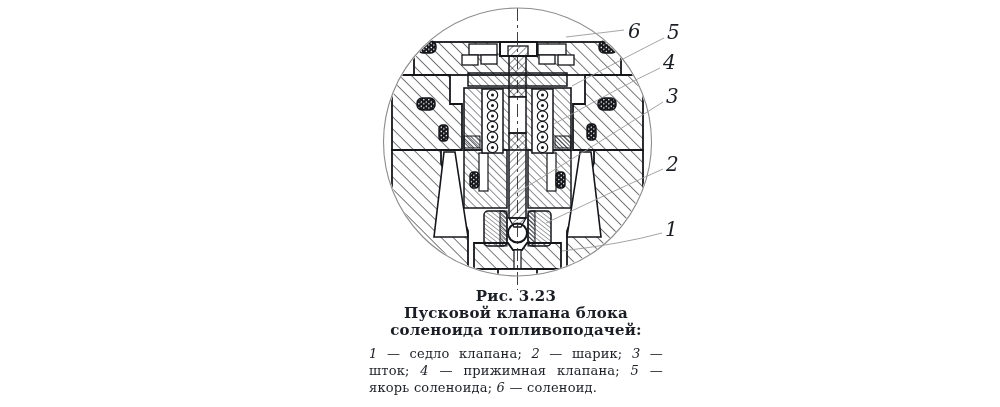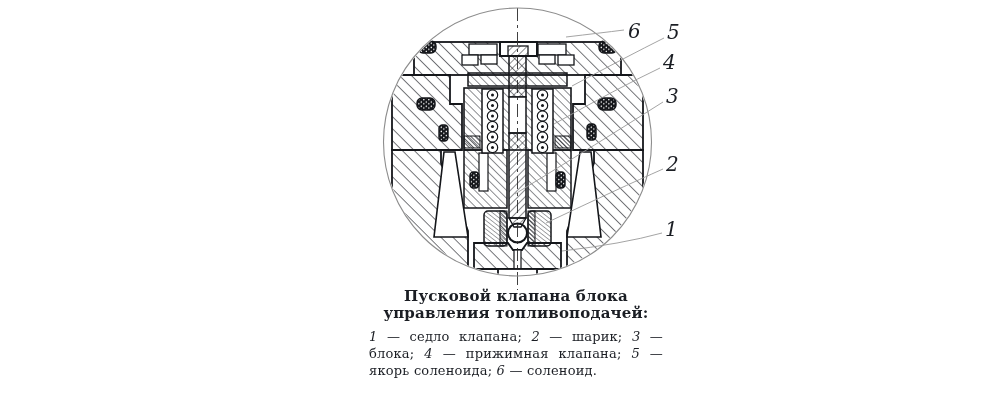--- a/index.html
+++ b/index.html
@@ -181,6 +181,7 @@
 </svg>
 
 <div id="caption">
+  <div class="cap-line">Рис. 3.23</div>
   <div class="cap-line">Пусковой клапана блока</div>
   <div class="cap-line">управления топливоподачей:</div>
   <div class="legend">

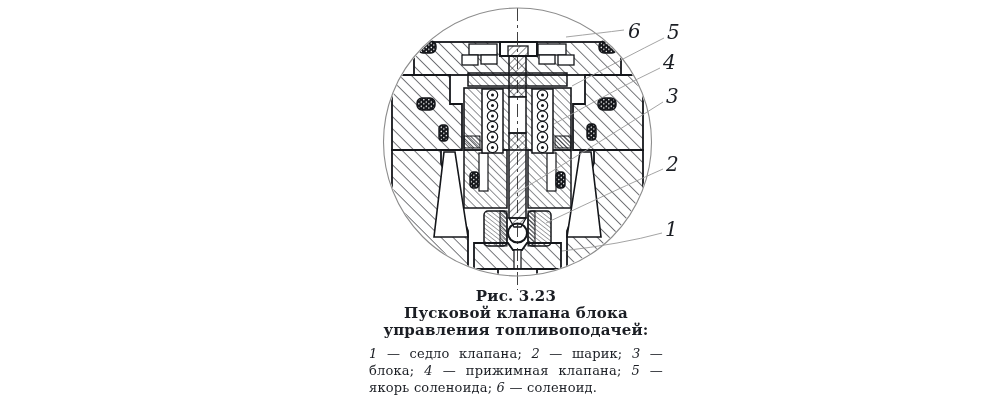--- a/index.html
+++ b/index.html
@@ -183,7 +183,7 @@
 <div id="caption">
   <div class="cap-line">Рис. 3.23</div>
   <div class="cap-line">Пусковой клапана блока</div>
-  <div class="cap-line">управления топливоподачей:</div>
+  <div class="cap-line">соленоида топливоподачей:</div>
   <div class="legend">
     <div class="leg-line"><i>1</i><span> — седло клапана; </span><i>2</i><span> — шарик; </span><i>3</i><span> —</span></div>
     <div class="leg-line"><span>блока; </span><i>4</i><span> — прижимная клапана; </span><i>5</i><span> —</span></div>

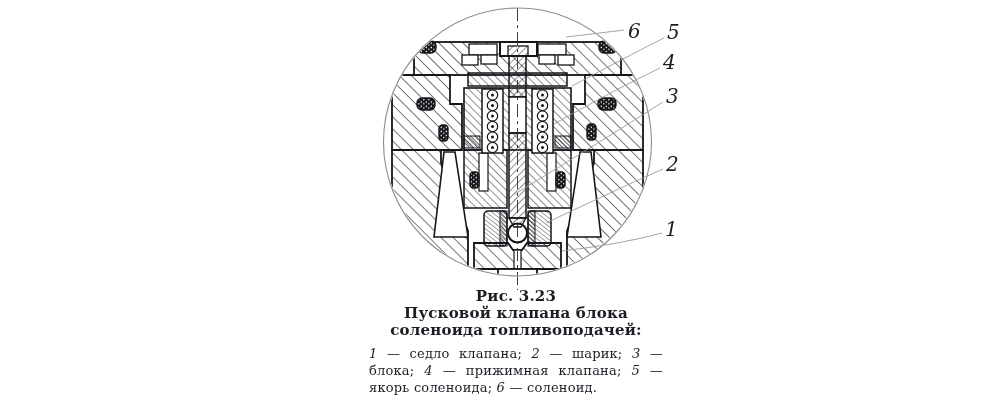--- a/index.html
+++ b/index.html
@@ -186,7 +186,7 @@
   <div class="cap-line">соленоида топливоподачей:</div>
   <div class="legend">
     <div class="leg-line"><i>1</i><span> — седло клапана; </span><i>2</i><span> — шарик; </span><i>3</i><span> —</span></div>
-    <div class="leg-line"><span>блока; </span><i>4</i><span> — прижимная клапана; </span><i>5</i><span> —</span></div>
+    <div class="leg-line"><span>шток; </span><i>4</i><span> — прижимная клапана; </span><i>5</i><span> —</span></div>
     <div class="leg-line last"><span>якорь соленоида; </span><i>6</i><span> — соленоид.</span></div>
   </div>
 </div>

